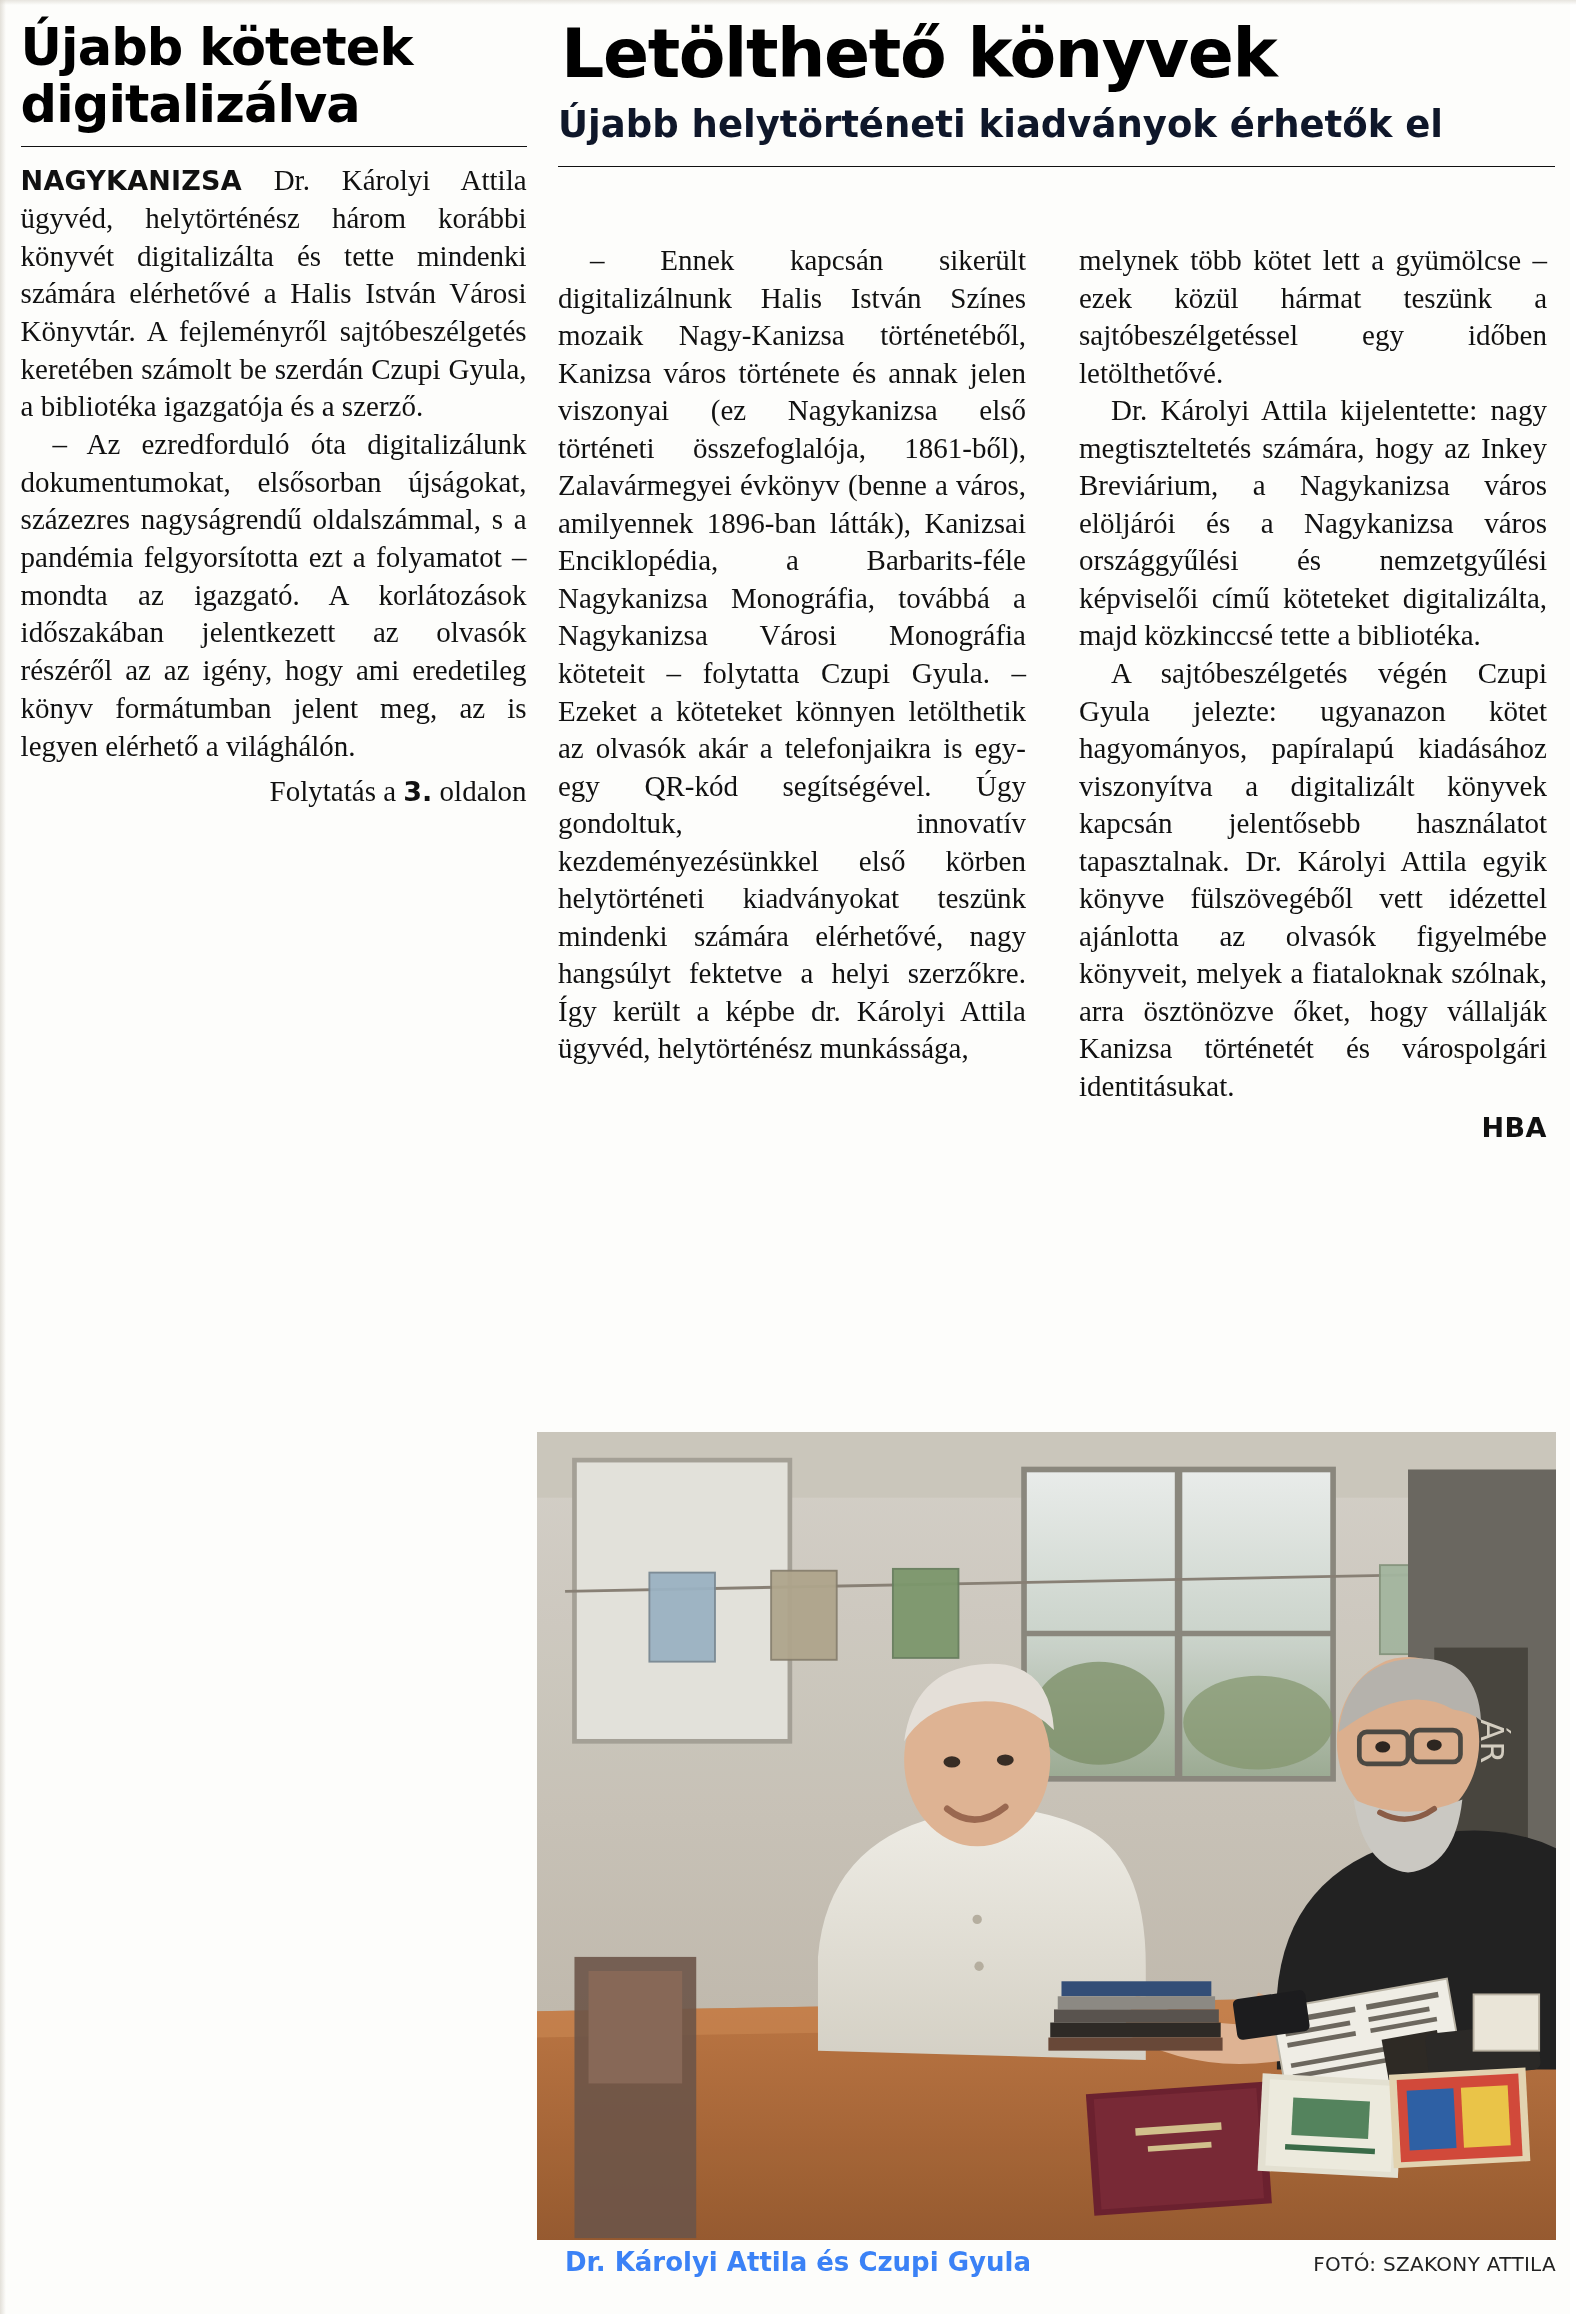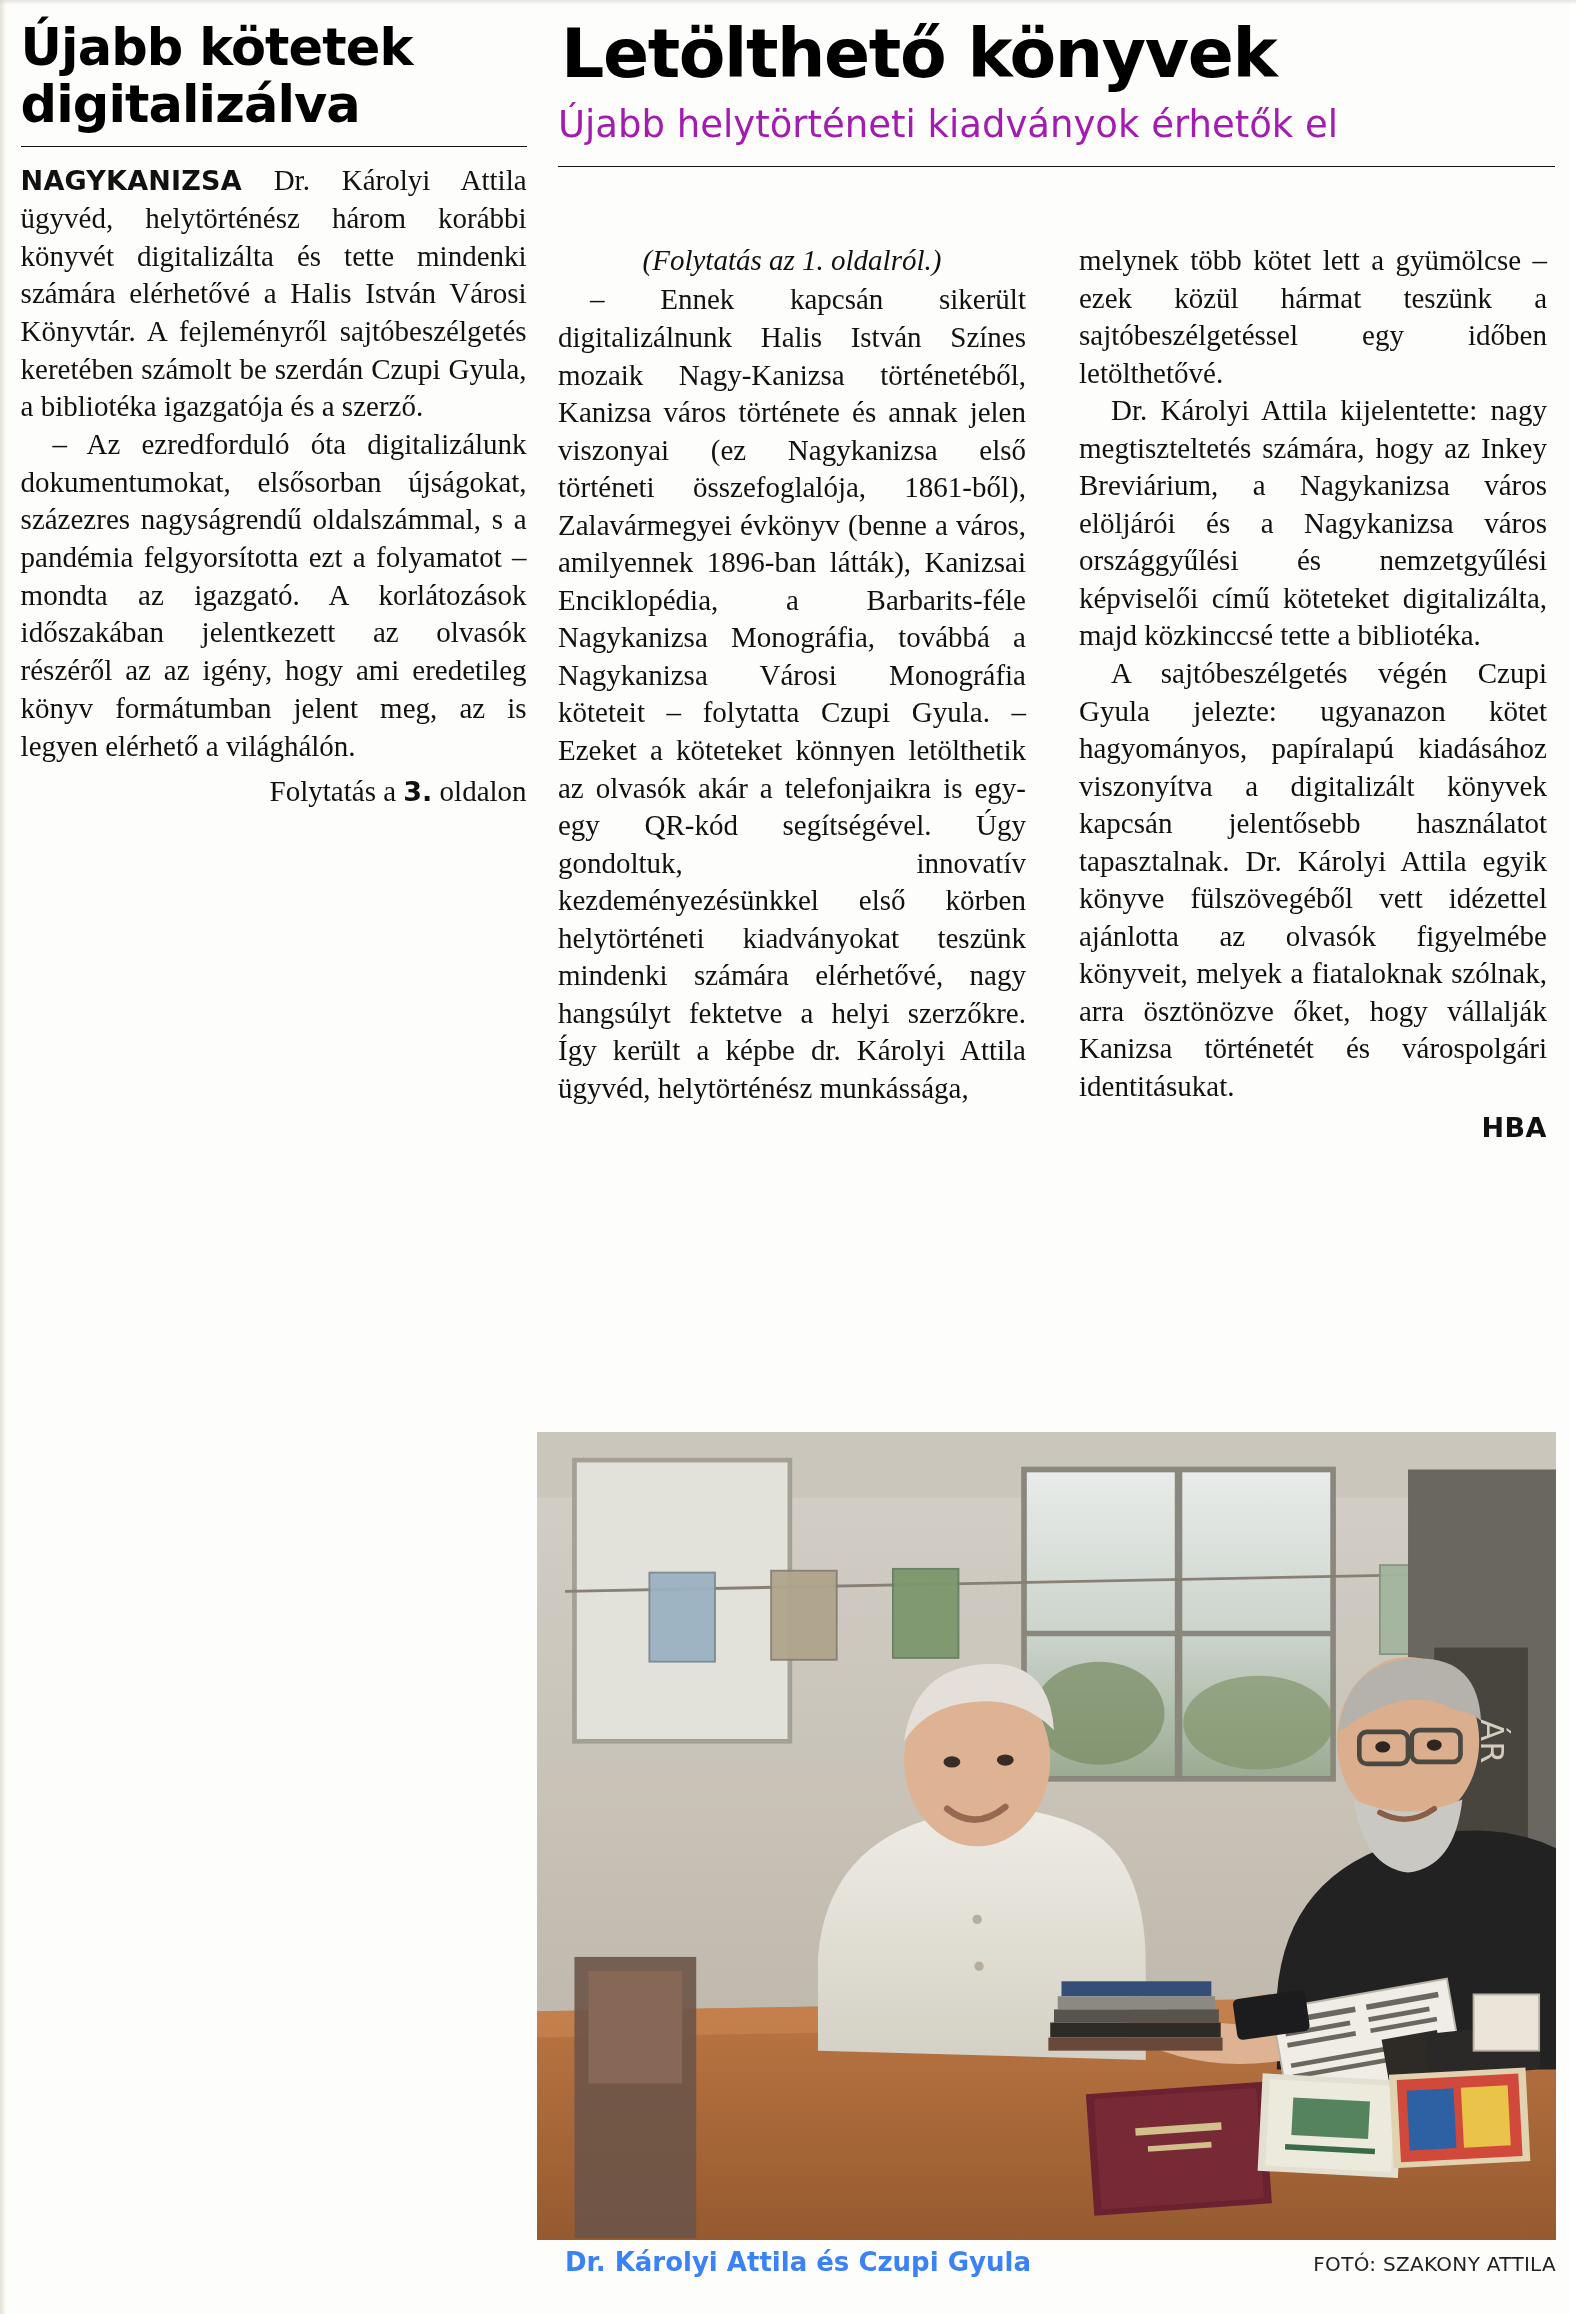--- a/index.html
+++ b/index.html
@@ -89,11 +89,11 @@
   }
   .main-sub {
     font-family: "DejaVu Sans", sans-serif;
-    font-weight: normal;
+    font-weight: bold;
     font-size: 37px;
     line-height: 1.1;
     margin: 17px 0 0 0;
-    color: #a21caf;
+    color: #0f172a;
   }
   .head-rule {
     border: none;

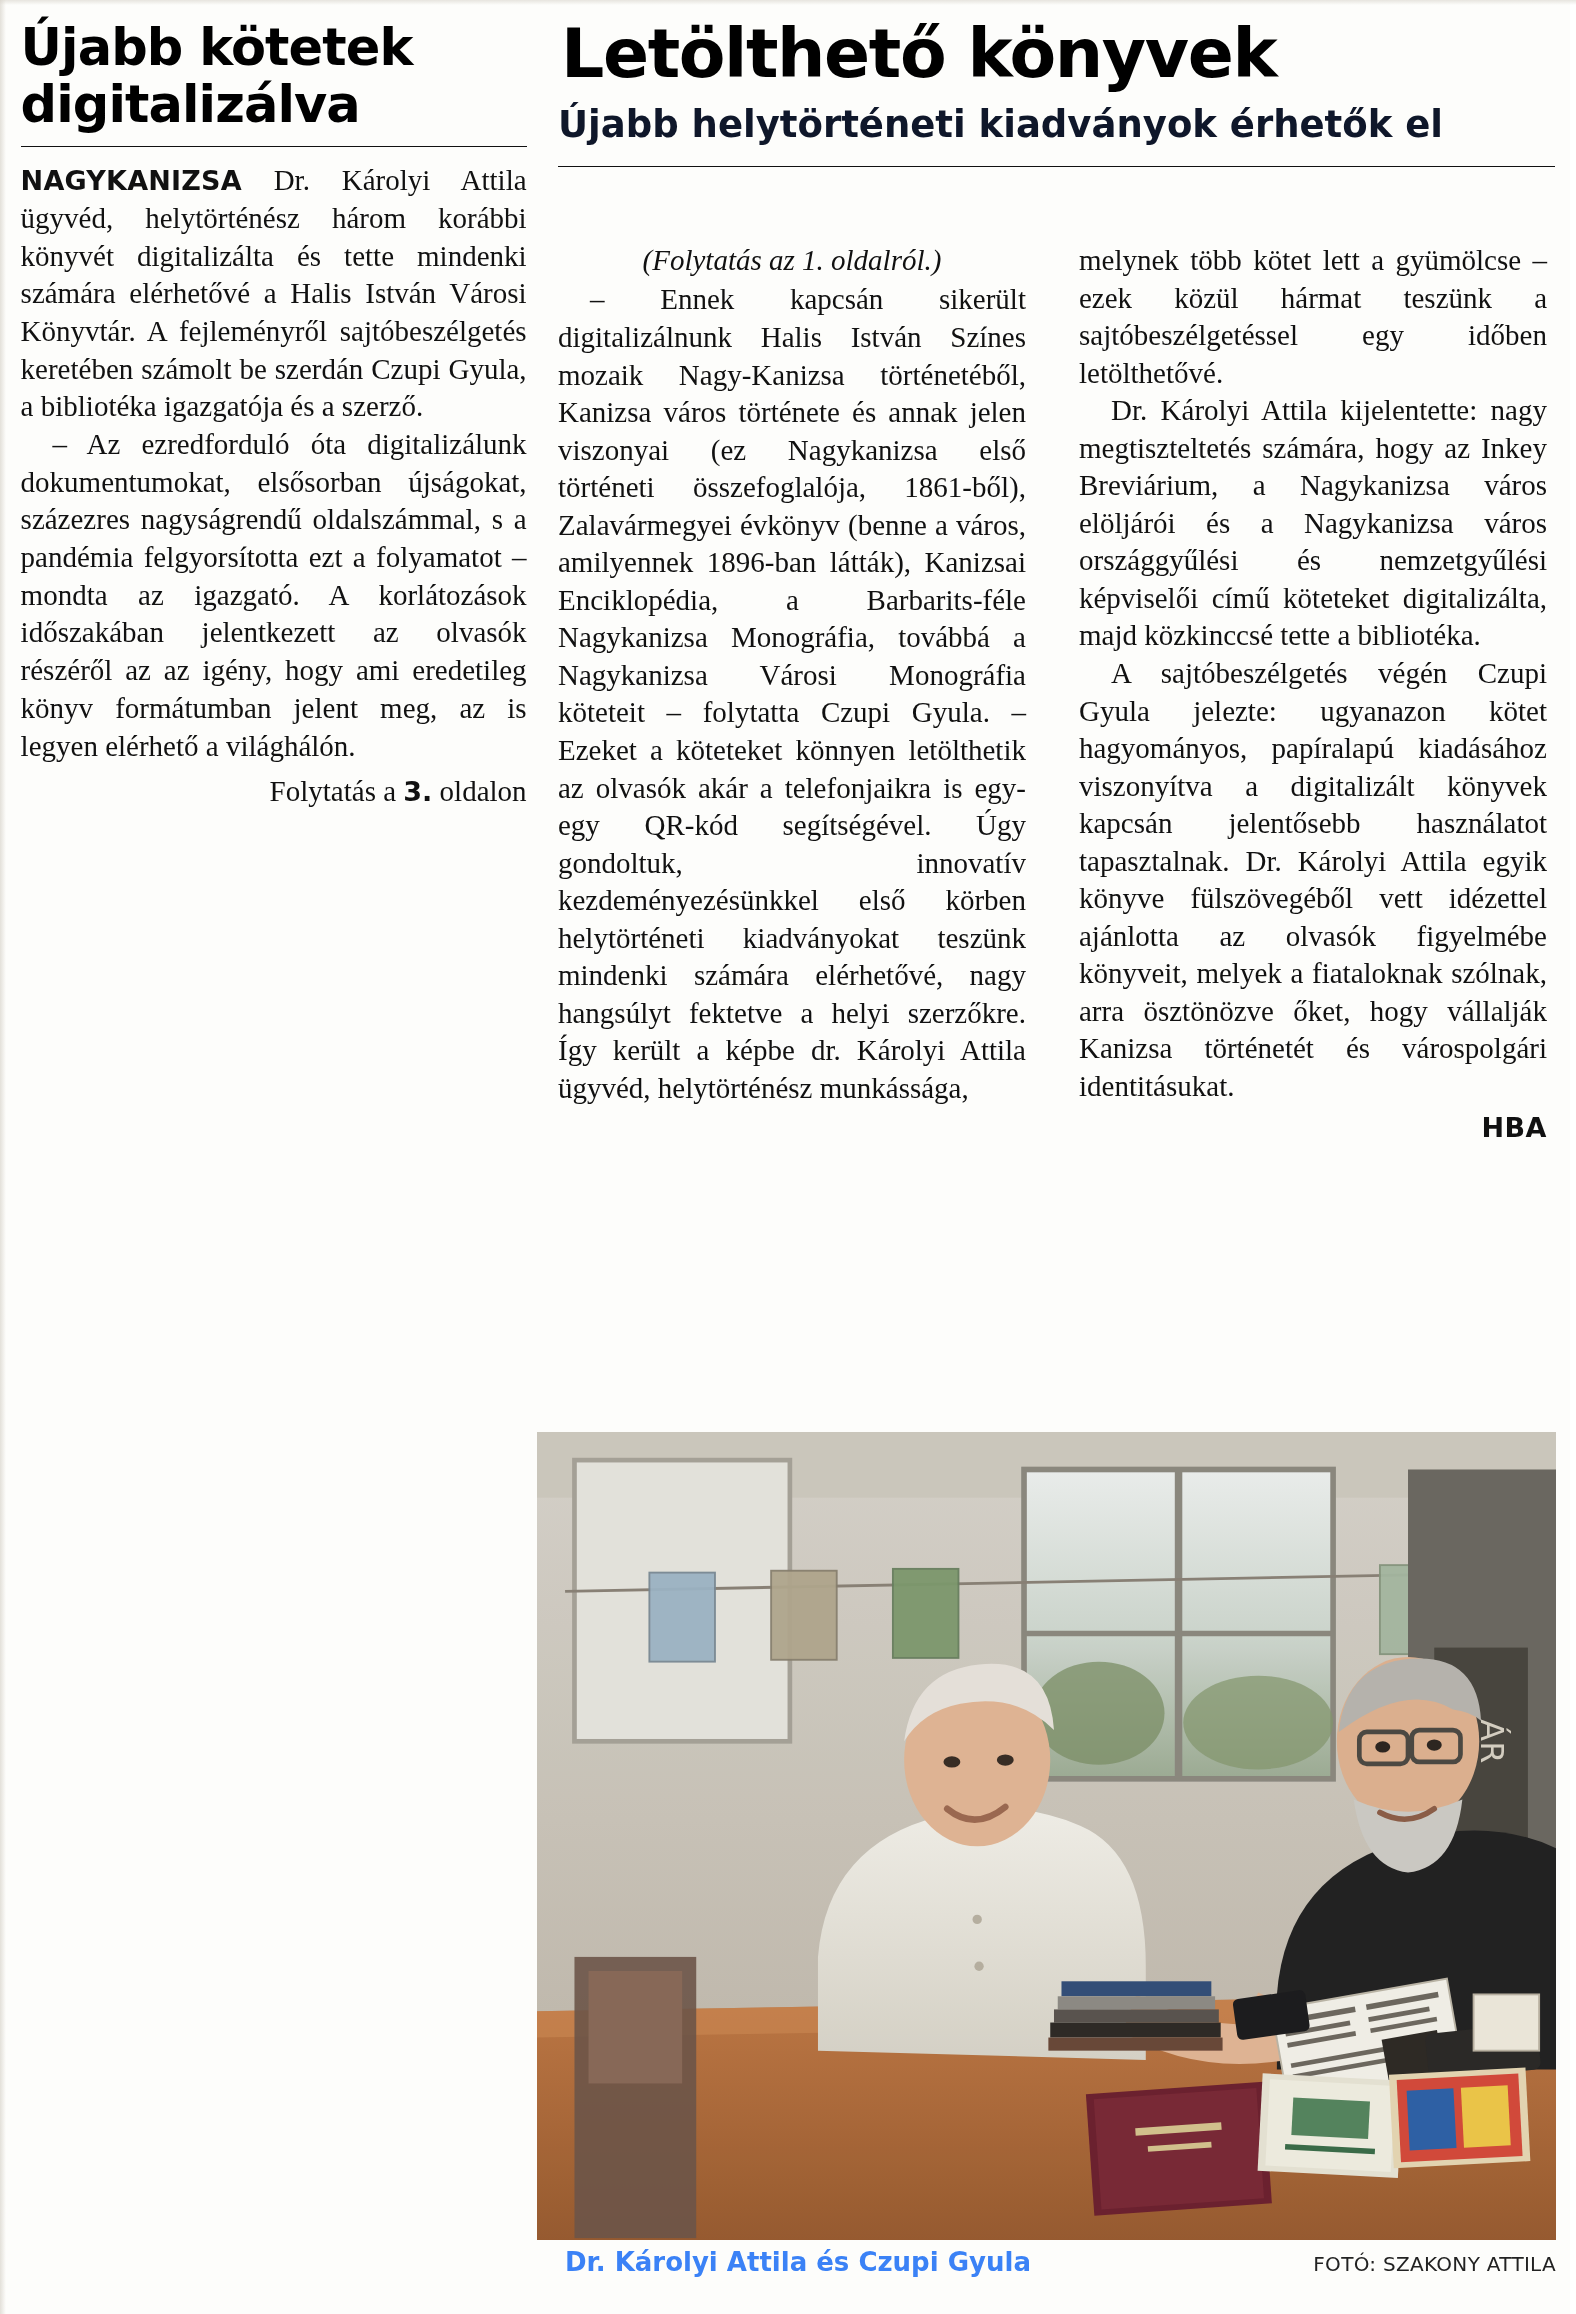--- a/index.html
+++ b/index.html
@@ -211,7 +211,6 @@
   </div>
 
   <div class="col col-2">
-    <p class="contd">(Folytatás az 1. oldalról.)</p>
     <p>– Ennek kapcsán sikerült digitalizálnunk Halis István Színes mozaik Nagy-Kanizsa történetéből, Kanizsa város története és annak jelen viszonyai (ez Nagykanizsa első történeti összefoglalója, 1861-ből), Zalavármegyei évkönyv (benne a város, amilyennek 1896-ban látták), Kanizsai Enciklopédia, a Barbarits-féle Nagykanizsa Monográfia, továbbá a Nagykanizsa Városi Monográfia köteteit – folytatta Czupi Gyula. – Ezeket a köteteket könnyen letölthetik az olvasók akár a telefonjaikra is egy-egy QR-kód segítségével. Úgy gondoltuk, innovatív kezdeményezésünkkel első körben helytörténeti kiadványokat teszünk mindenki számára elérhetővé, nagy hangsúlyt fektetve a helyi szerzőkre. Így került a képbe dr. Károlyi Attila ügyvéd, helytörténész munkássága,</p>
   </div>
 

